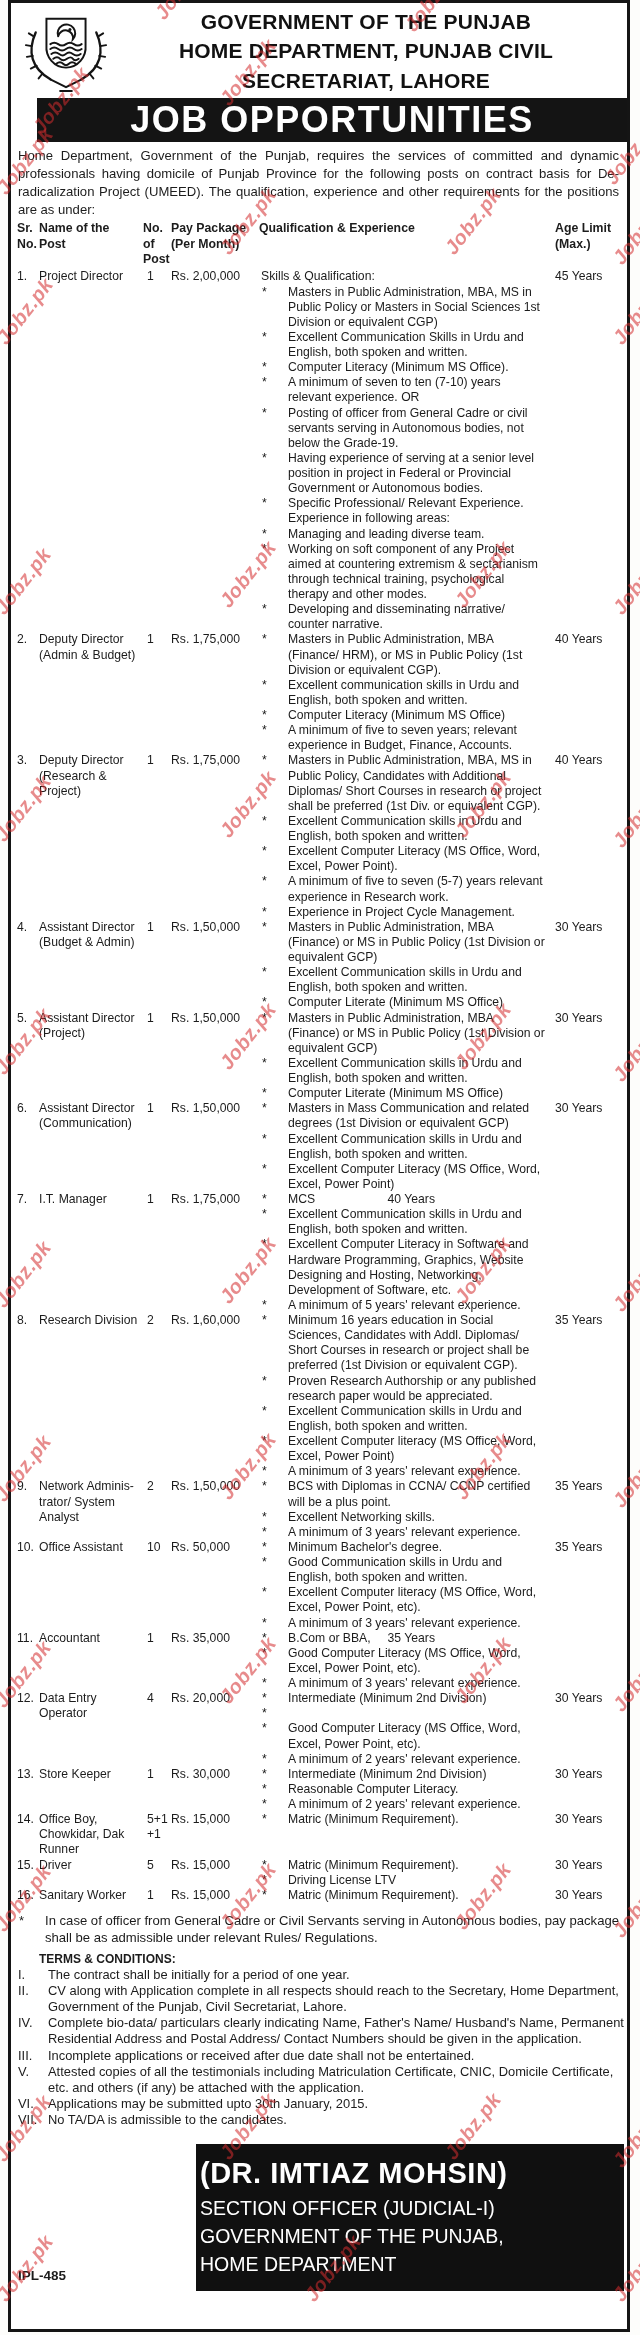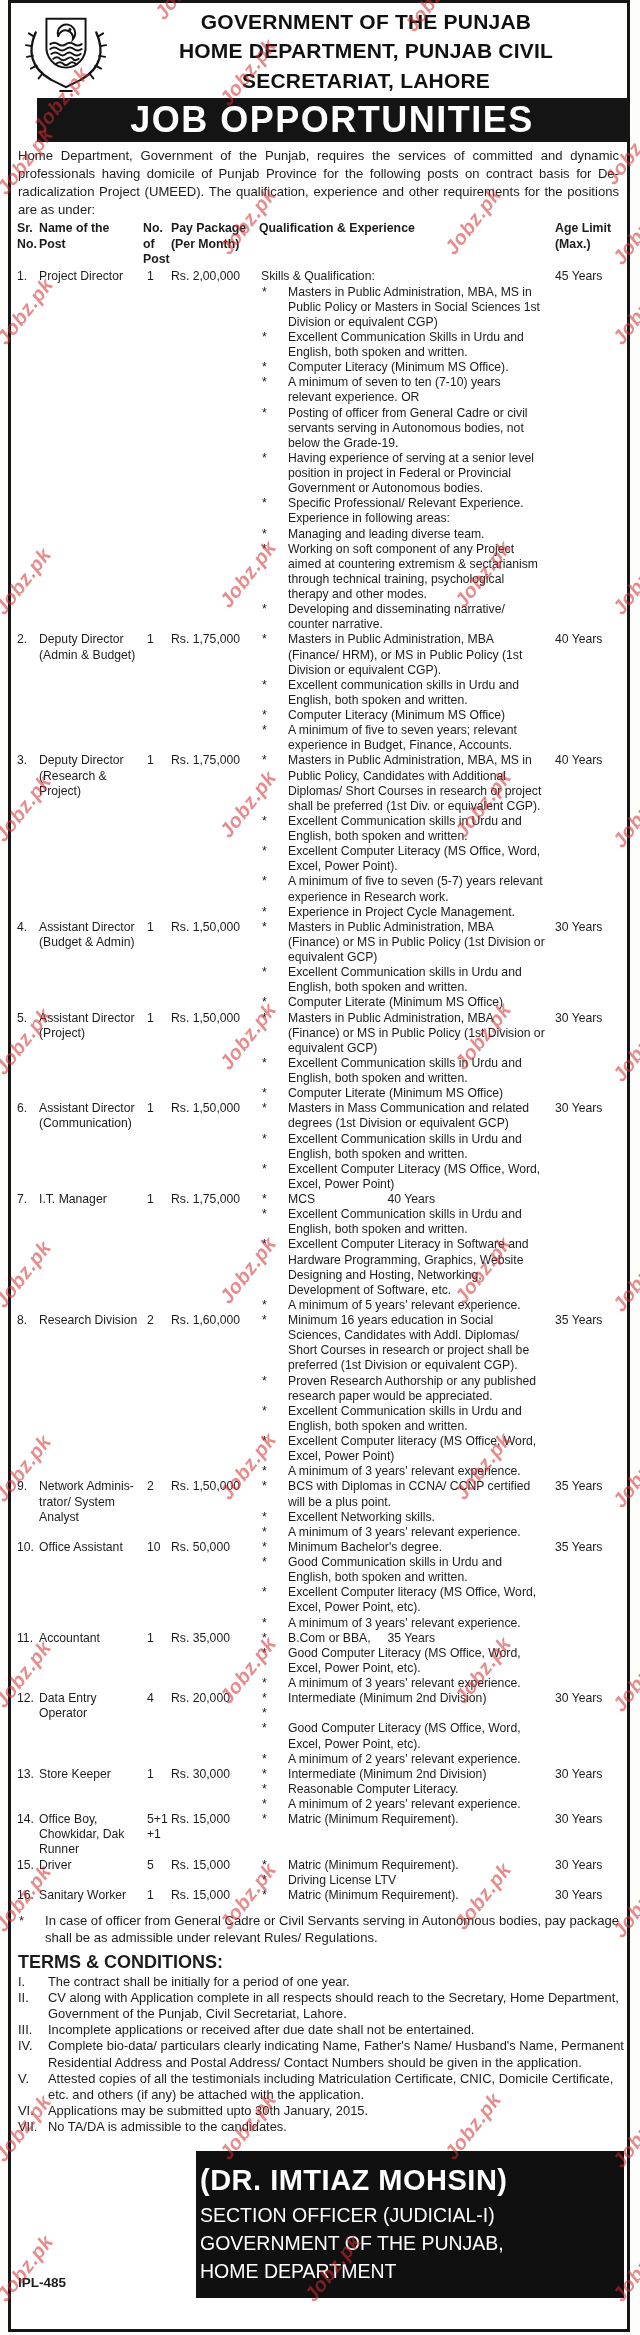--- a/index.html
+++ b/index.html
@@ -37,7 +37,7 @@
   .footnote{display:flex;font-size:13.1px;line-height:1.3;padding:9px 6px 2px 8px;}
   .fn-mark{flex:0 0 26px;}
   .fn-text{flex:1;padding-right:2px;}
-  .terms-h{font-weight:bold;font-size:18px;padding:4px 0 1px 7px;}
+  .terms-h{font-weight:bold;font-size:12px;padding:4px 0 1px 7px;margin-left:21px;}
   .term{display:flex;font-size:12.9px;line-height:1.25;padding-left:7px;}
   .term-n{flex:0 0 30px;}
   .term-t{flex:1;padding-right:3px;}

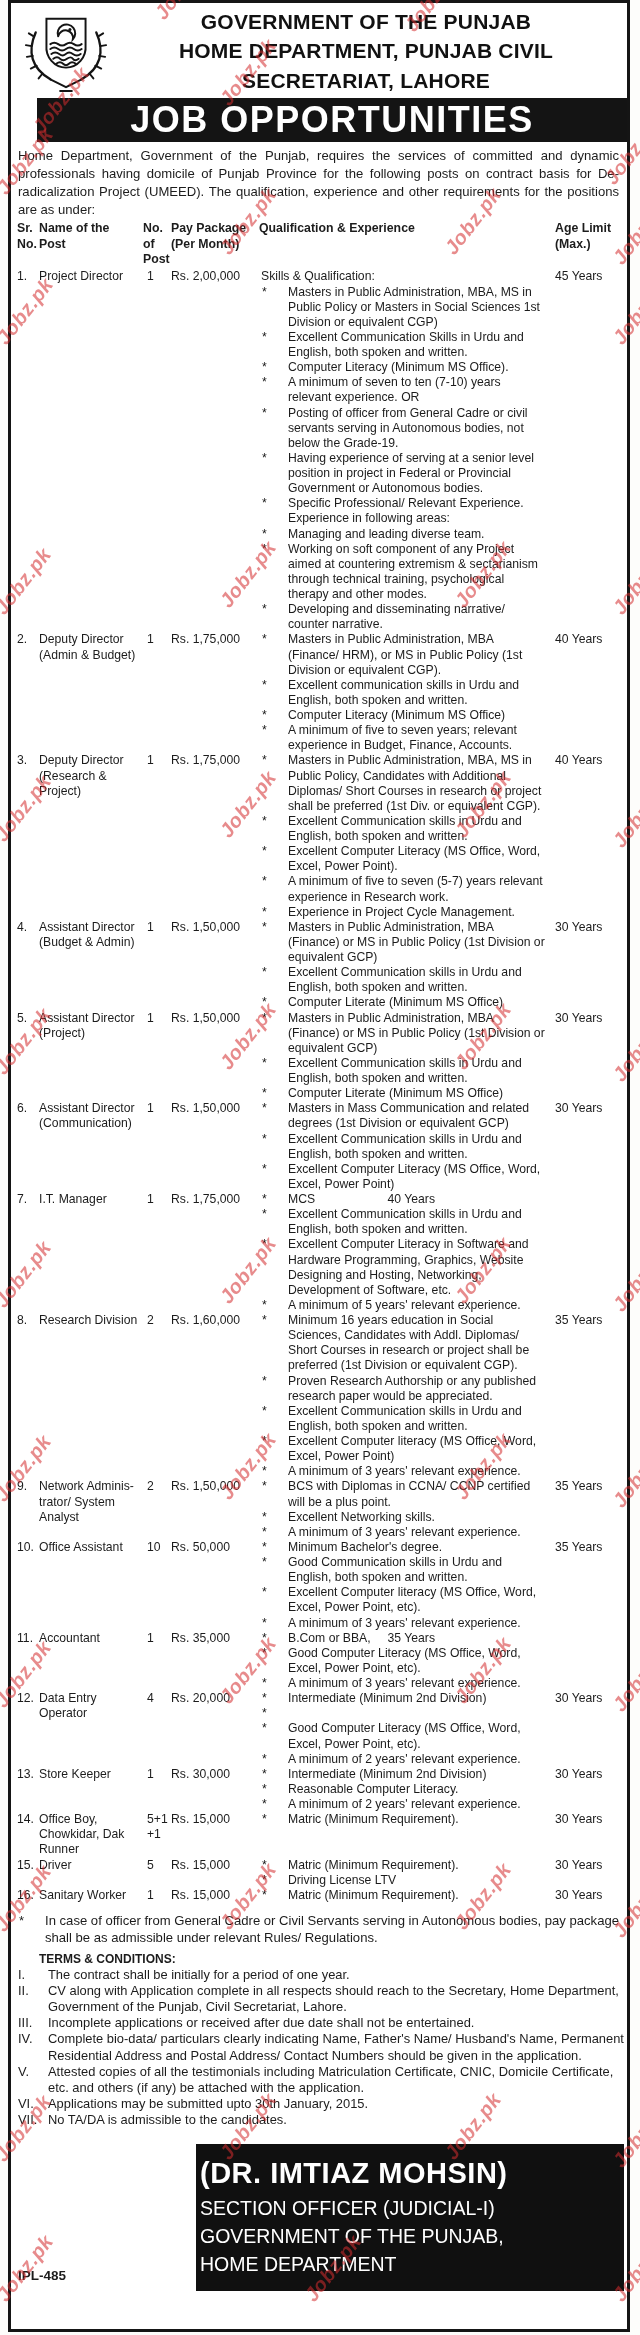--- a/index.html
+++ b/index.html
@@ -512,12 +512,12 @@
         <div class="term-t">CV along with Application complete in all respects should reach to the Secretary, Home Department, Government of the Punjab, Civil Secretariat, Lahore.</div>
       </div>
       <div class="term">
+        <div class="term-n">IV.</div>
+        <div class="term-t">Complete bio-data/ particulars clearly indicating Name, Father's Name/ Husband's Name, Permanent Residential Address and Postal Address/ Contact Numbers should be given in the application.</div>
+      </div>
+      <div class="term">
         <div class="term-n">III.</div>
         <div class="term-t">Incomplete applications or received after due date shall not be entertained.</div>
-      </div>
-      <div class="term">
-        <div class="term-n">IV.</div>
-        <div class="term-t">Complete bio-data/ particulars clearly indicating Name, Father's Name/ Husband's Name, Permanent Residential Address and Postal Address/ Contact Numbers should be given in the application.</div>
       </div>
       <div class="term">
         <div class="term-n">V.</div>

